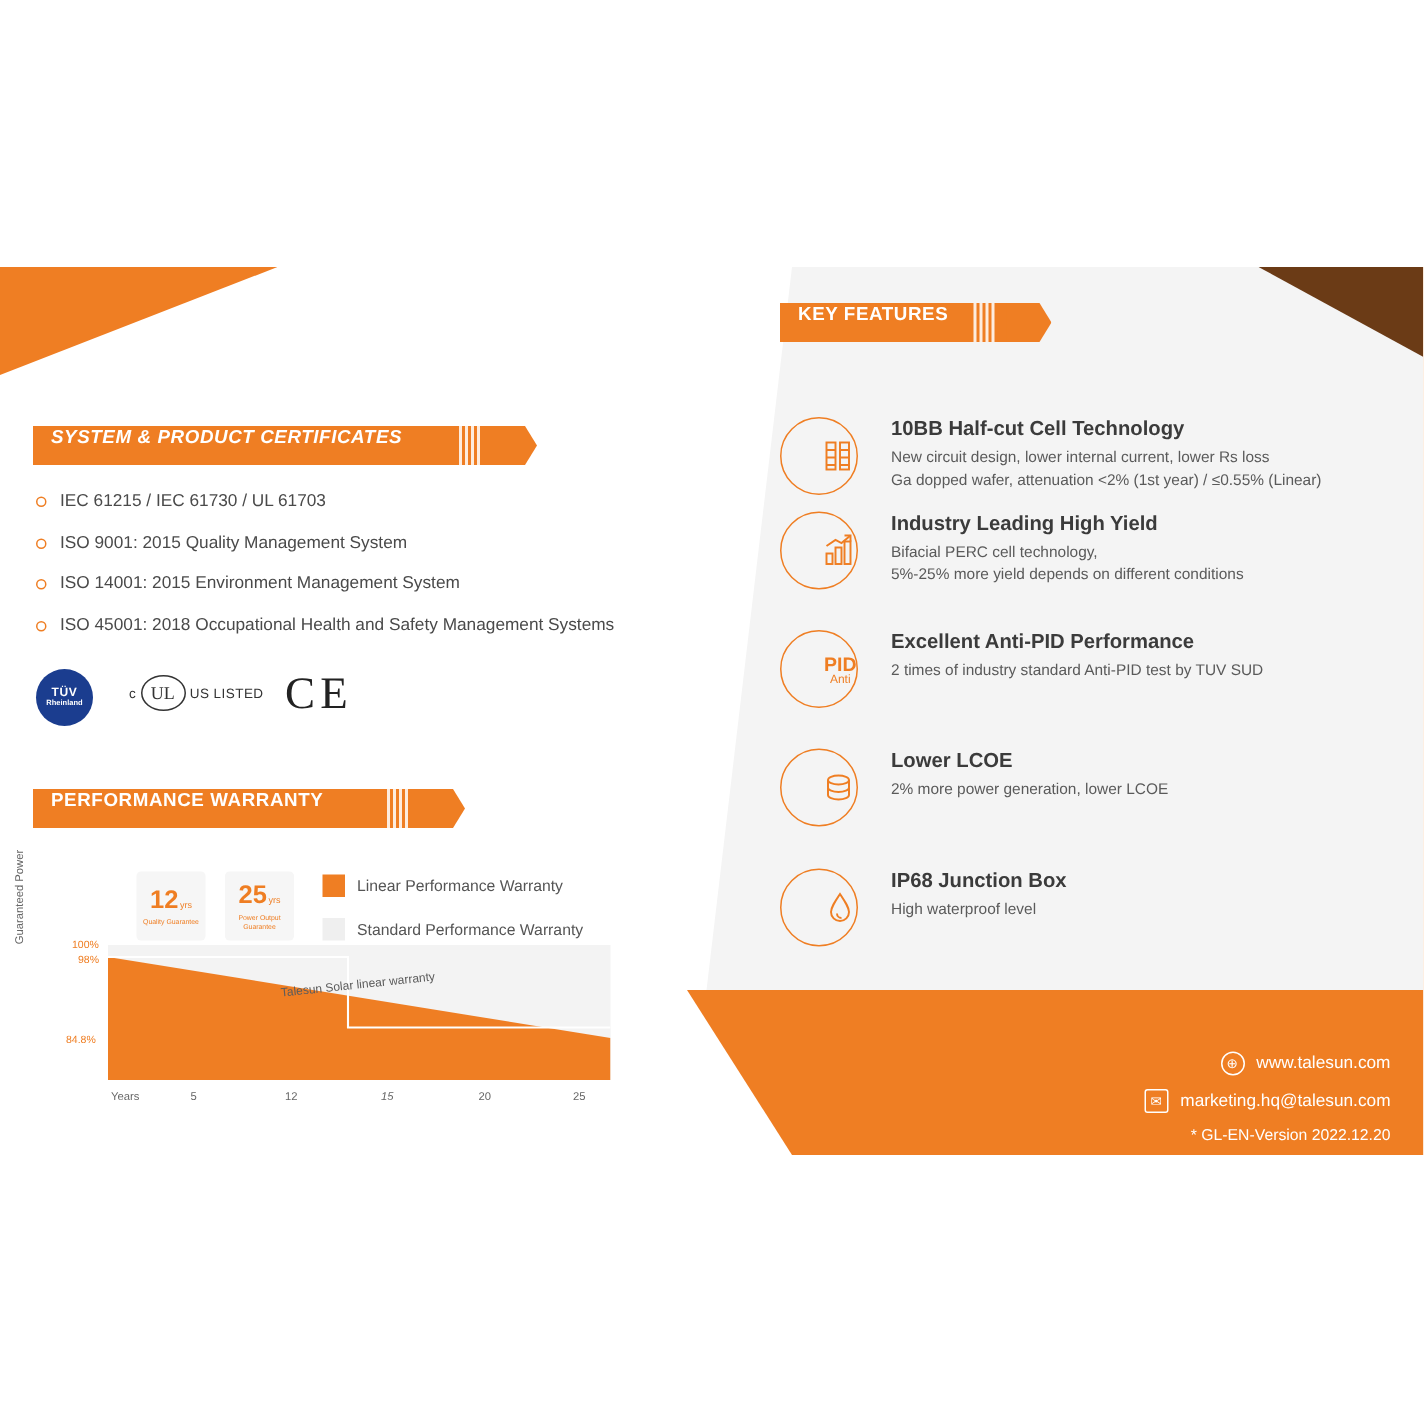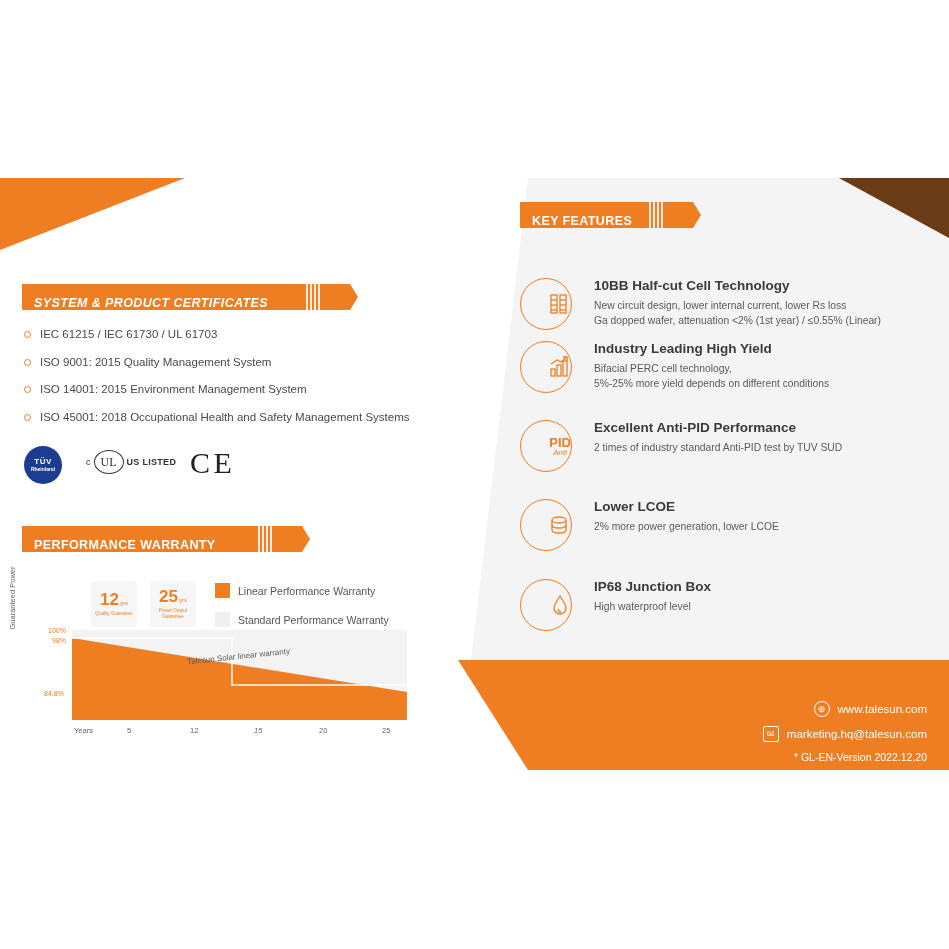--- a/index.html
+++ b/index.html
@@ -87,7 +87,7 @@
     font-weight: bold;
     letter-spacing: .4px;
     display: flex;
-    align-items: flex-end;
+    align-items: flex-start;
     padding-left: 12px;
   }
   .sec-header .ribbon {

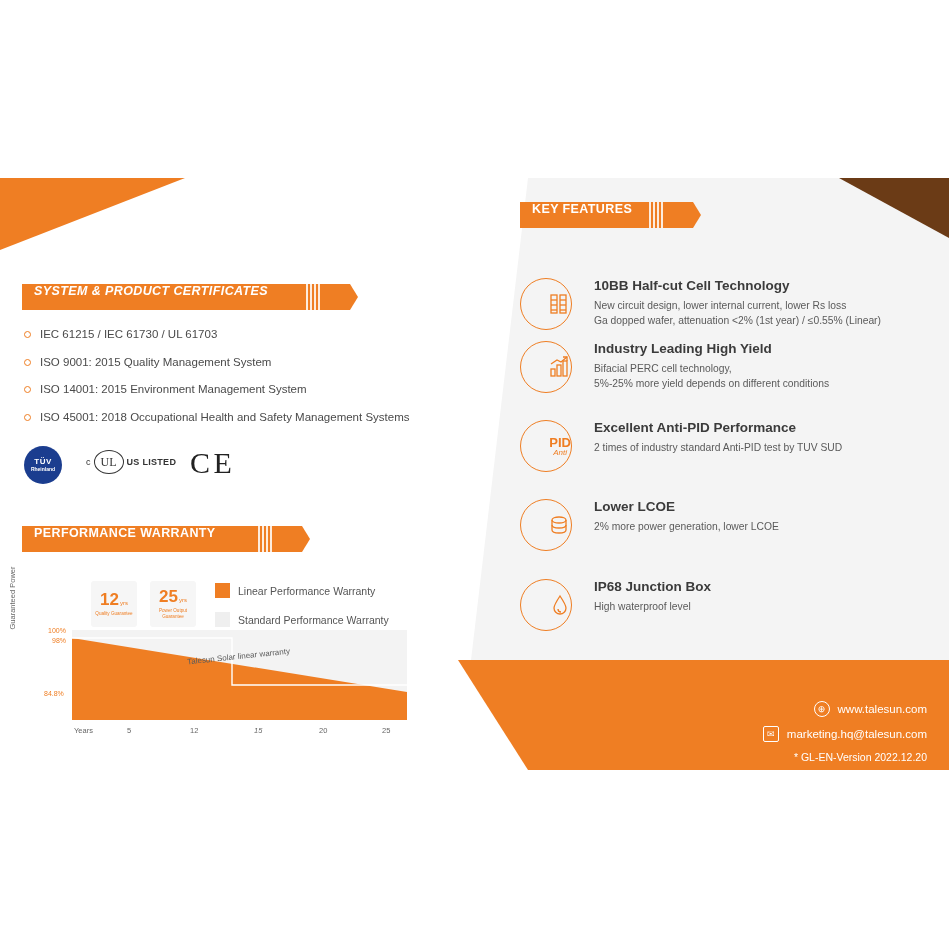--- a/index.html
+++ b/index.html
@@ -433,7 +433,7 @@
         <div class="feat-icon">
           <div style="text-align:center; line-height:1;">
             <div style="color:#ef7e23;font-size:13px;font-weight:bold;">PID</div>
-            <div style="color:#ef7e23;font-size:8px;font-style:italic;">Anti</div>
+            <div style="color:#ef7e23;font-size:8px;">Anti</div>
           </div>
         </div>
         <div class="feat-body">

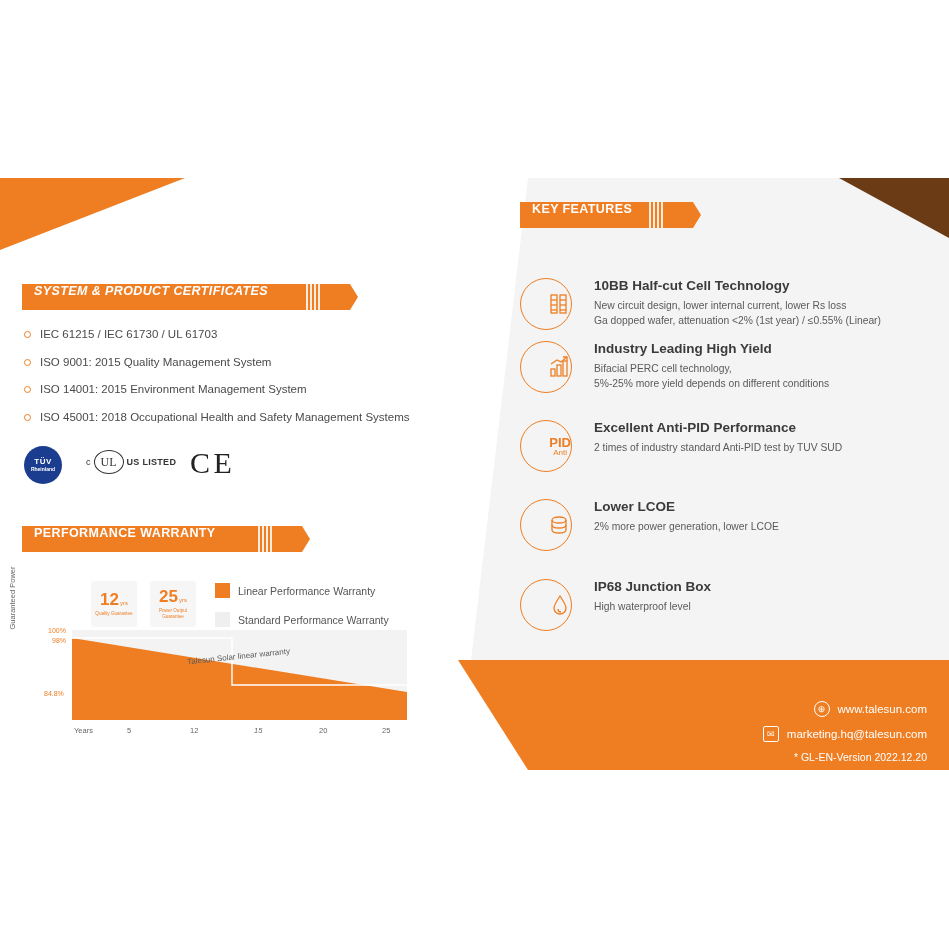--- a/index.html
+++ b/index.html
@@ -158,7 +158,7 @@
     display: flex; align-items: center; justify-content: center;
     font-size: 12px; font-weight: normal; font-family: "Liberation Serif", serif;
   }
-  .ul-txt { font-size: 9px; letter-spacing: .3px; font-weight: bold; }
+  .ul-txt { font-size: 9px; letter-spacing: .3px; }
   .ce-mark {
     position: absolute; left: 168px; top: 2px;
     font-family: "Liberation Serif", serif;

